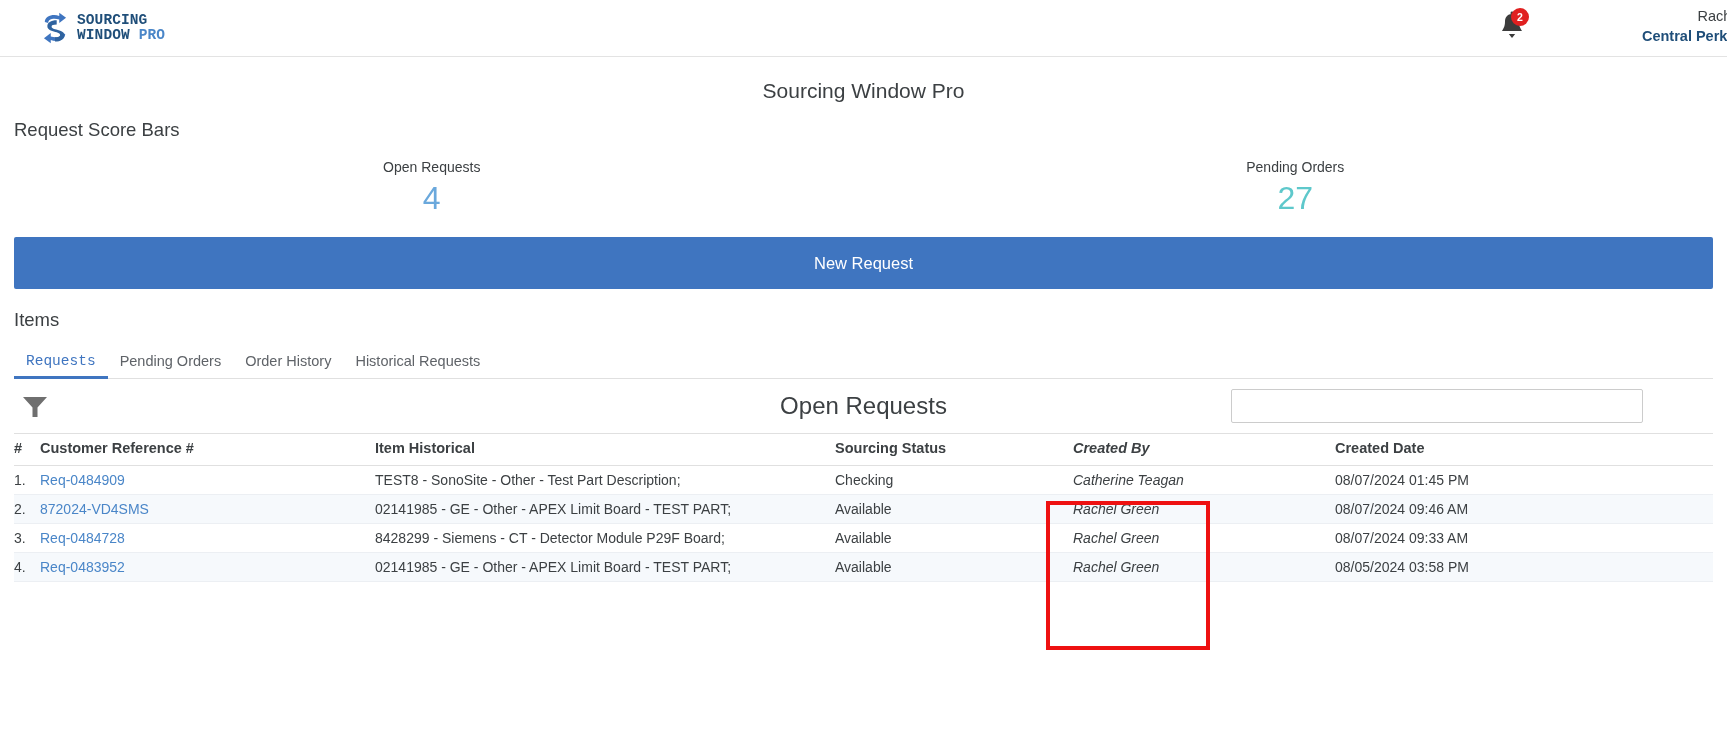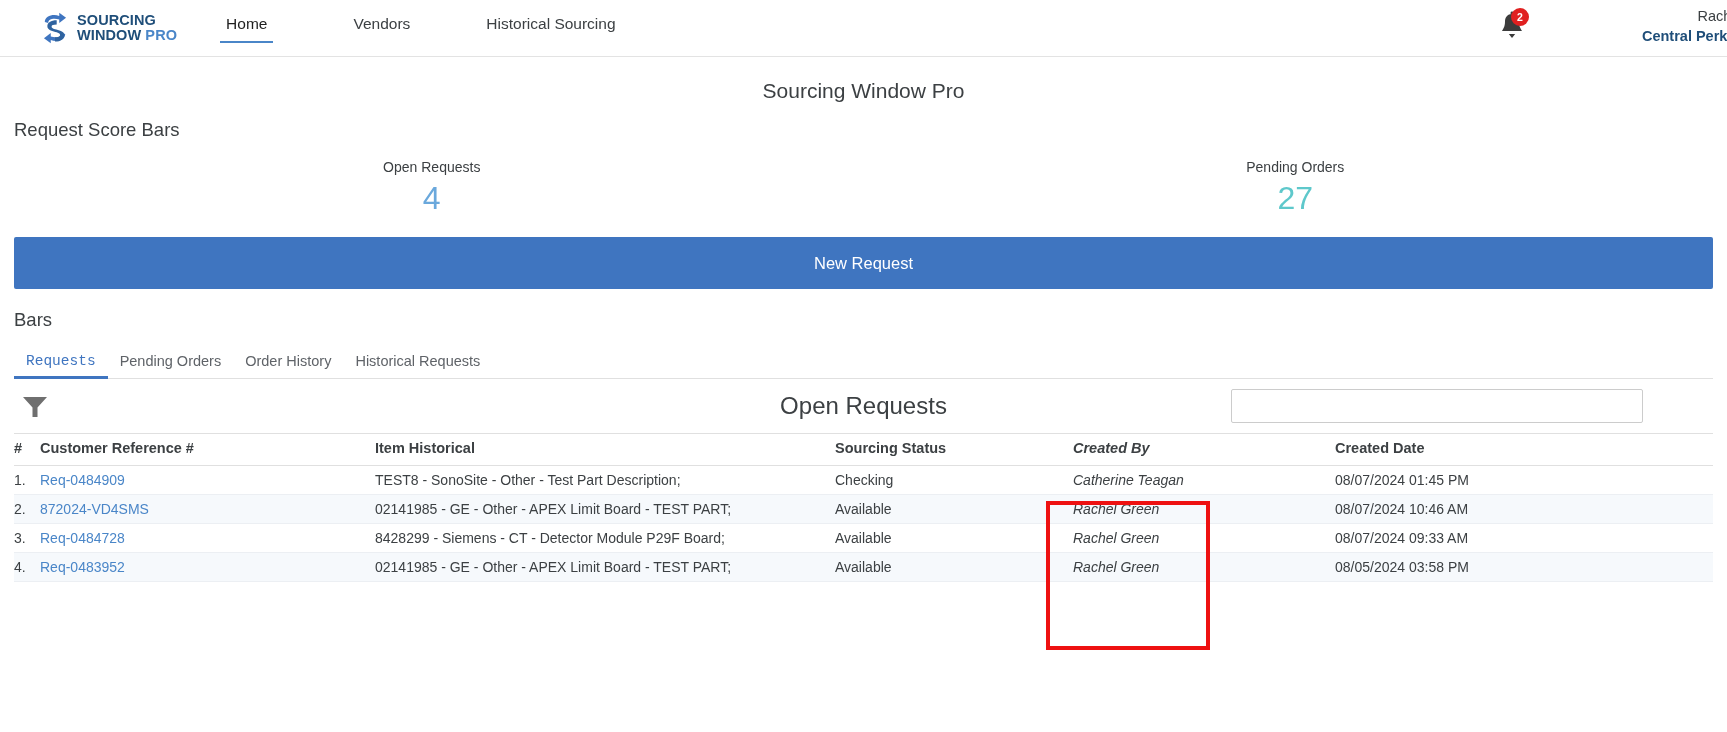--- a/index.html
+++ b/index.html
@@ -29,6 +29,7 @@
   .brand-text {
     font-size: 14.5px; font-weight: bold; line-height: 15px;
     letter-spacing: .1px;
+    font-family: Liberation Mono, monospace;
   }
   .brand-text .l1 { color: #1f4e79; display:block; }
   .brand-text .l2 { color: #1f4e79; display:block; }

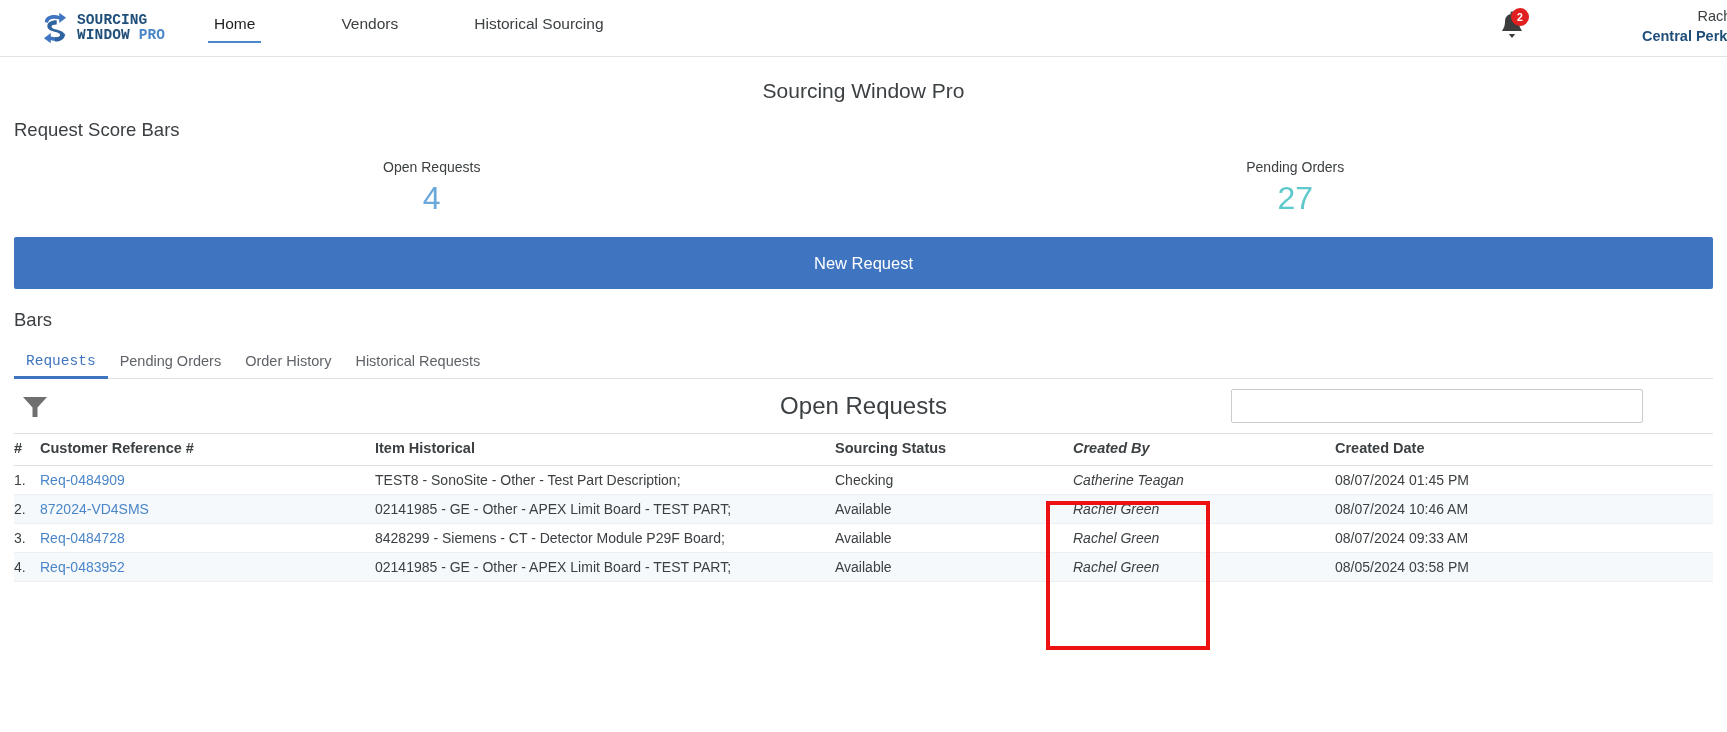--- a/index.html
+++ b/index.html
@@ -226,11 +226,6 @@
     </span>
   </div>
 
-  <div class="navlinks">
-    <div class="navlink active spacer1">Home</div>
-    <div class="navlink spacer2">Vendors</div>
-    <div class="navlink">Historical Sourcing</div>
-  </div>
 
   <div class="nav-right">
     <div class="bell-wrap">

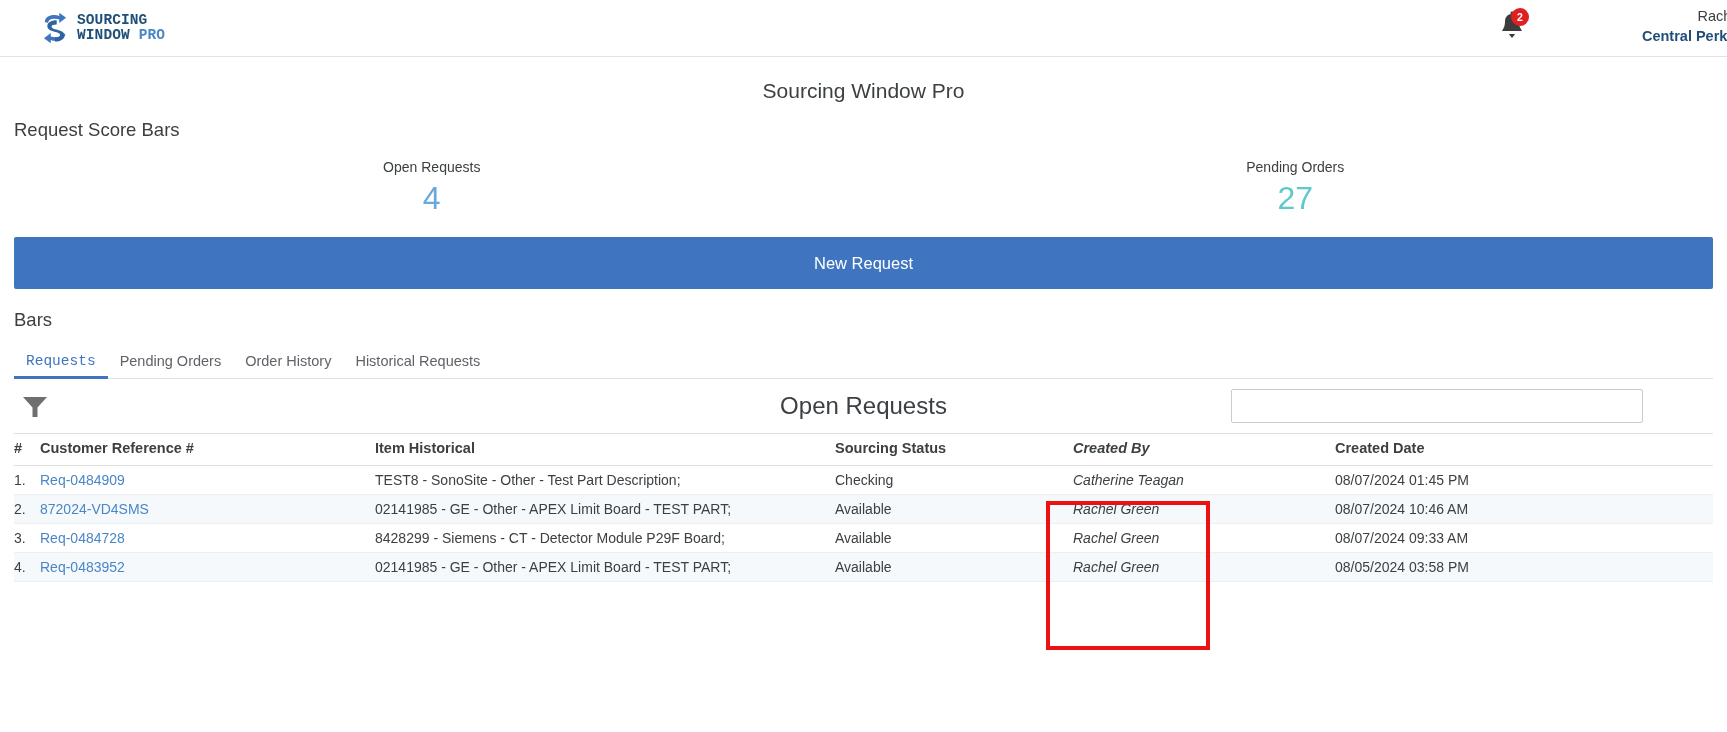--- a/index.html
+++ b/index.html
@@ -260,7 +260,7 @@
 
 <button class="new-request">New Request</button>
 
-<div class="items-label">Bars</div>
+<div class="items-label">Items</div>
 
 <div class="tabs">
   <div class="tab active">Requests</div>

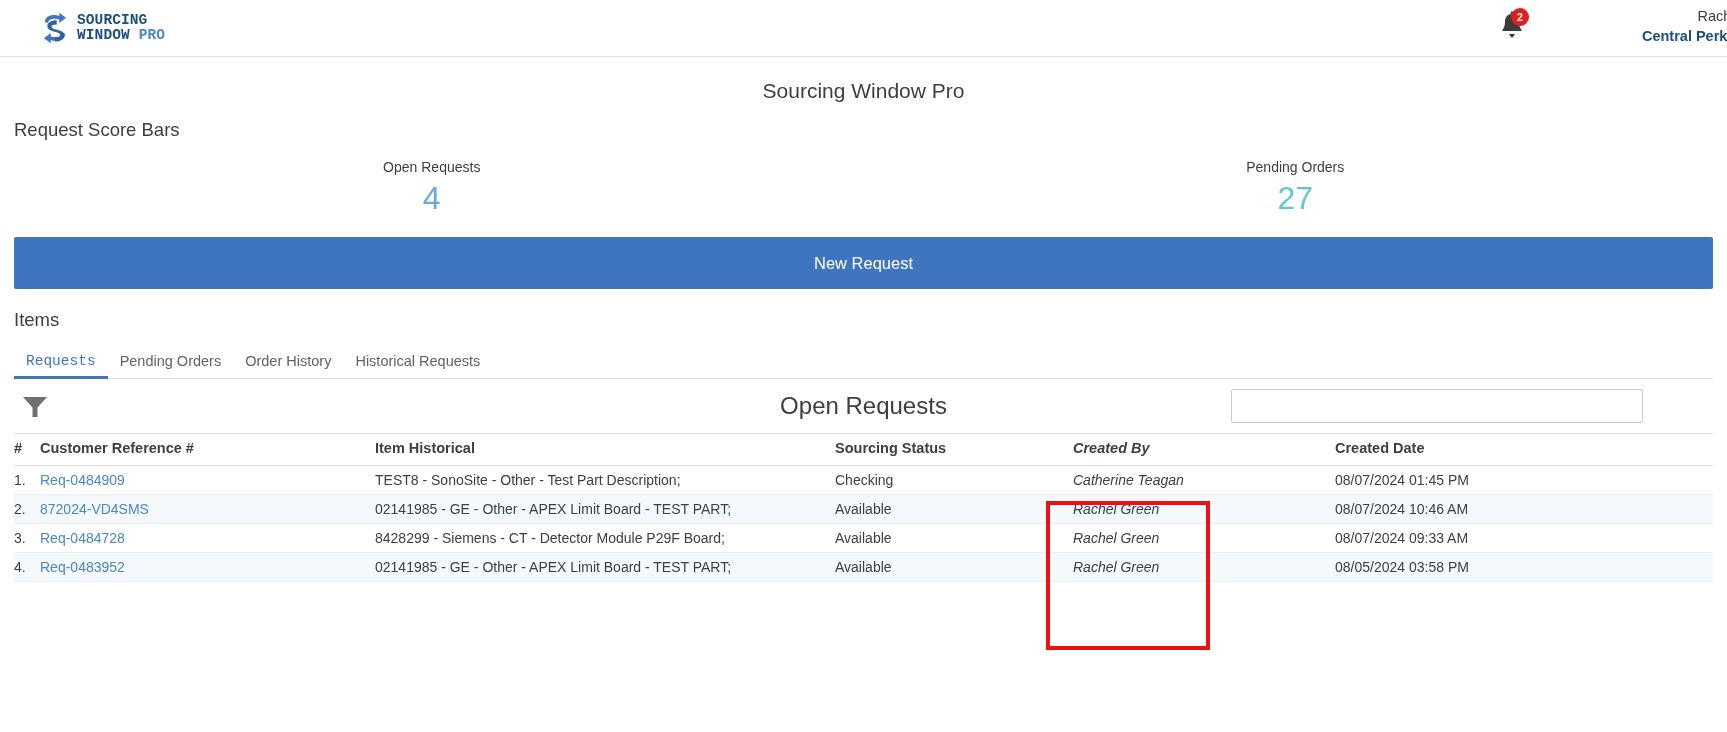--- a/index.html
+++ b/index.html
@@ -306,7 +306,7 @@
         <td class="col-desc">02141985 - GE - Other - APEX Limit Board - TEST PART;</td>
         <td class="col-stat">Available</td>
         <td class="col-by">Rachel Green</td>
-        <td class="col-date">08/07/2024 10:46 AM</td>
+        <td class="col-date">08/07/2024 09:46 AM</td>
       </tr>
       <tr>
         <td class="col-num">3.</td>

